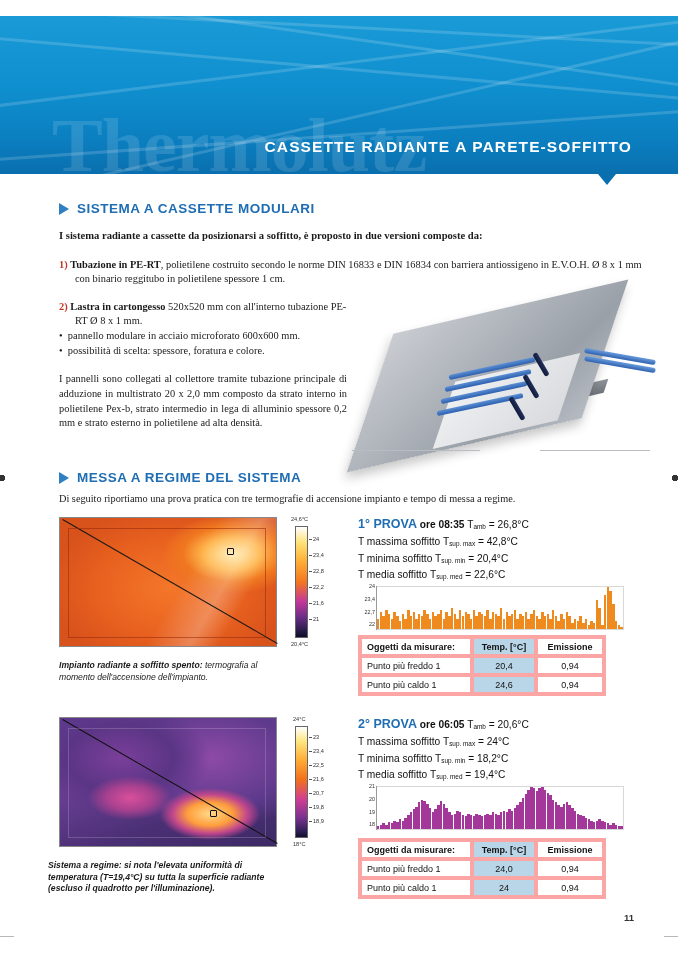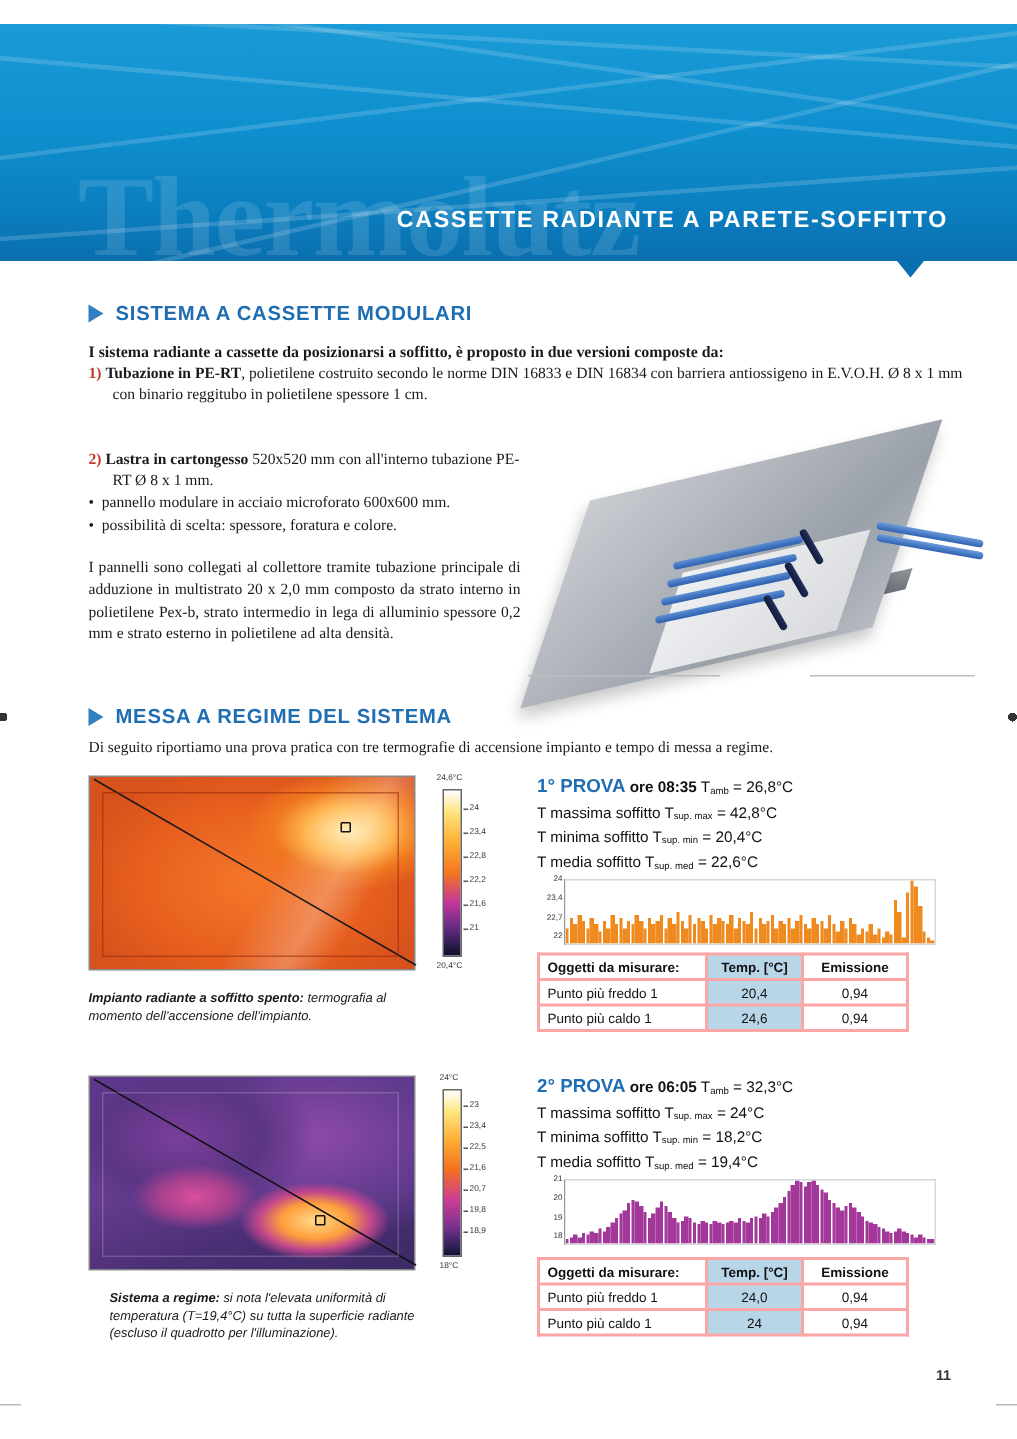--- a/index.html
+++ b/index.html
@@ -72,7 +72,7 @@
   .item { position: absolute; font-size: 10.4px; line-height: 1.38; }
   .num { color: #c0392b; font-weight: bold; }
   .bld { font-weight: bold; }
-  .item1 { left: 59px; top: 243px; width: 596px; }
+  .item1 { left: 59px; top: 258px; width: 596px; }
   .item1 .ind { display: block; padding-left: 16px; text-indent: -16px; }
   .item2 { left: 59px; top: 300px; width: 290px; }
   .item2 .ind { display: block; padding-left: 16px; text-indent: -16px; }

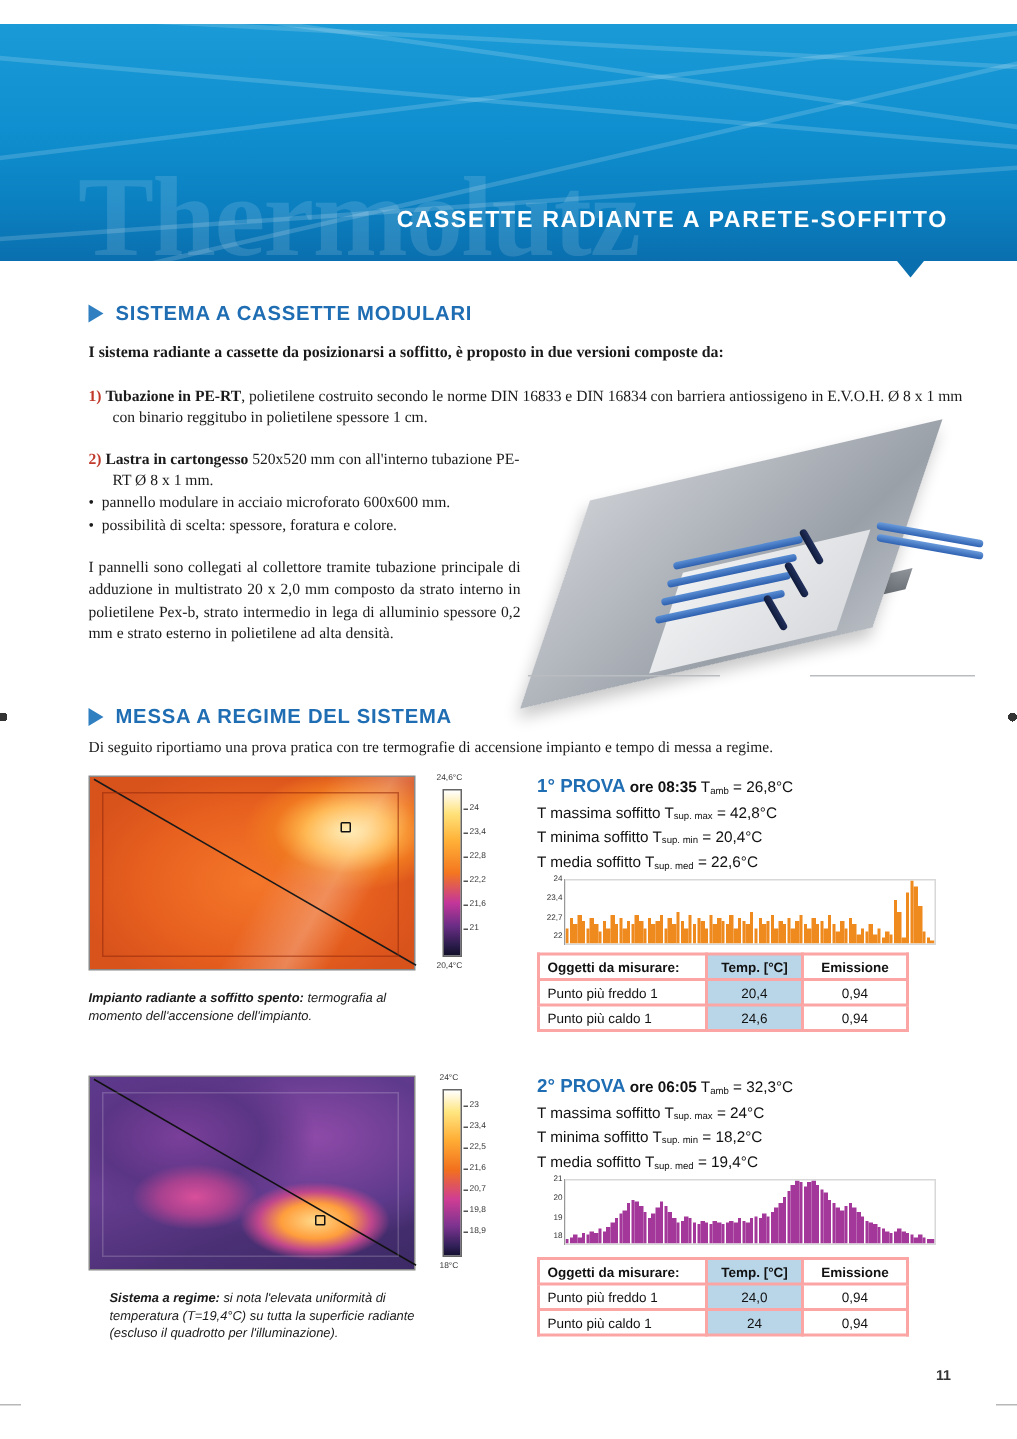--- a/index.html
+++ b/index.html
@@ -189,7 +189,7 @@
     font-size: 9px; color: #111; background: #fff;
   }
   table.measure th, table.measure td {
-    border: 2px solid #fca5a5; padding: 2.5px 5px; text-align: center; height: 15px;
+    border: 4px solid #fca5a5; padding: 2.5px 5px; text-align: center; height: 15px;
   }
   table.measure th { font-weight: bold; }
   table.measure th.col-obj, table.measure td.col-obj { text-align: left; width: 112px; }

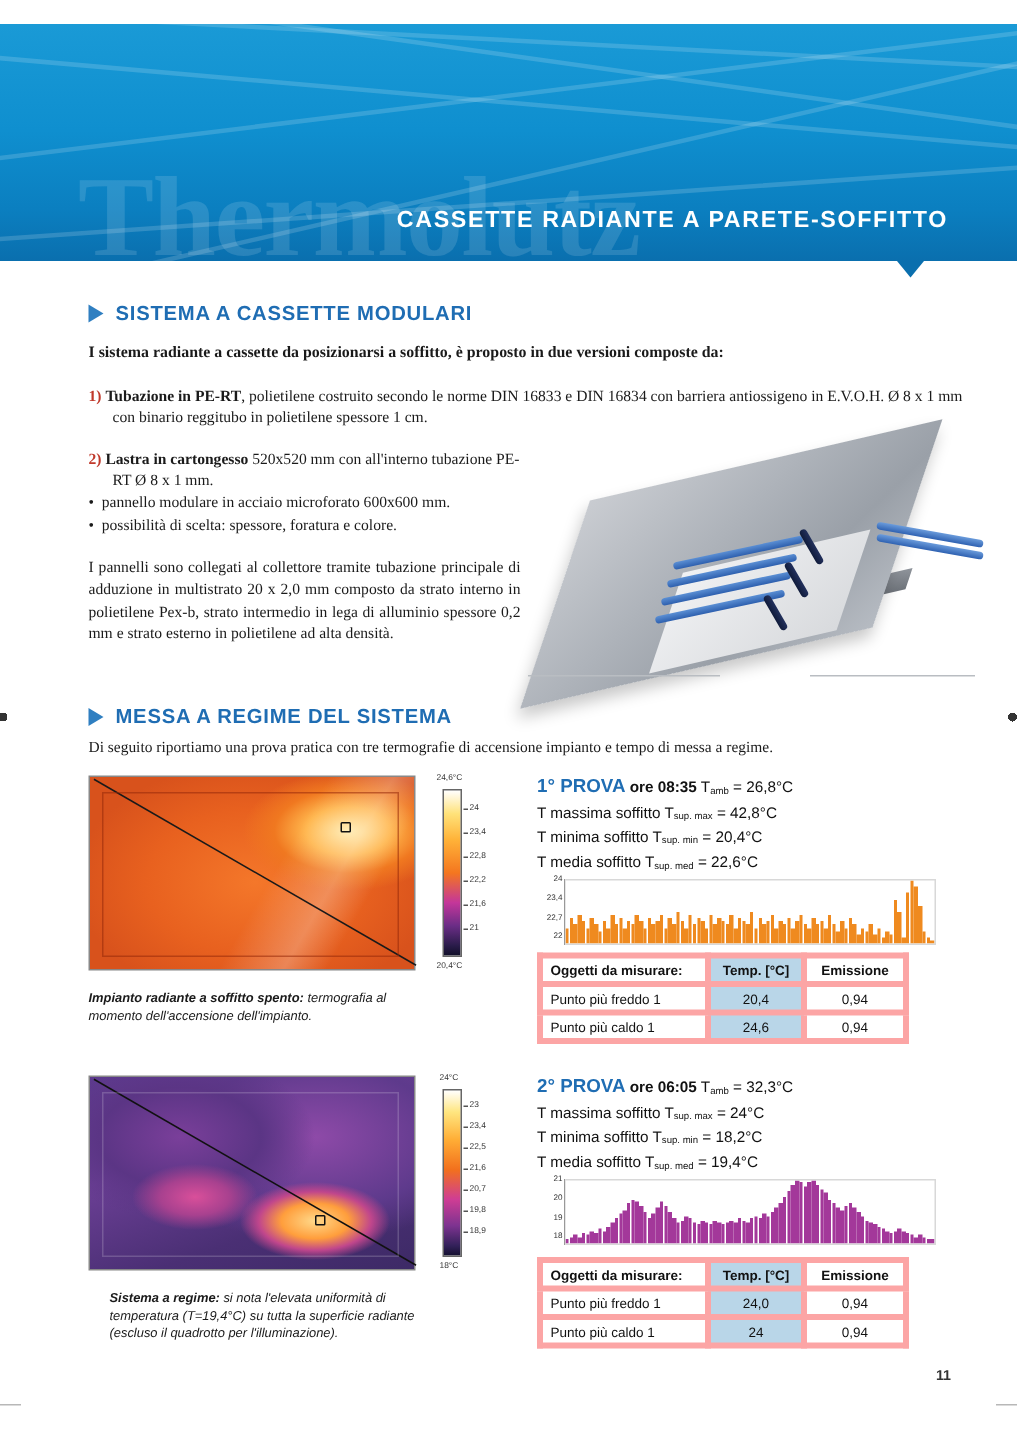--- a/index.html
+++ b/index.html
@@ -453,7 +453,7 @@
     <div>
       <span class="pv-title">2° PROVA</span>
       <span class="pv-ore">ore 06:05</span>
-      <span><span>T</span><sub>amb</sub><span> = 32,3°C</span></span>
+      <span><span>T</span><sub>amb</sub><span> = 20,6°C</span></span>
     </div>
     <div><span>T massima soffitto T</span><sub>sup. max</sub><span> = 24°C</span></div>
     <div><span>T minima soffitto T</span><sub>sup. min</sub><span> = 18,2°C</span></div>

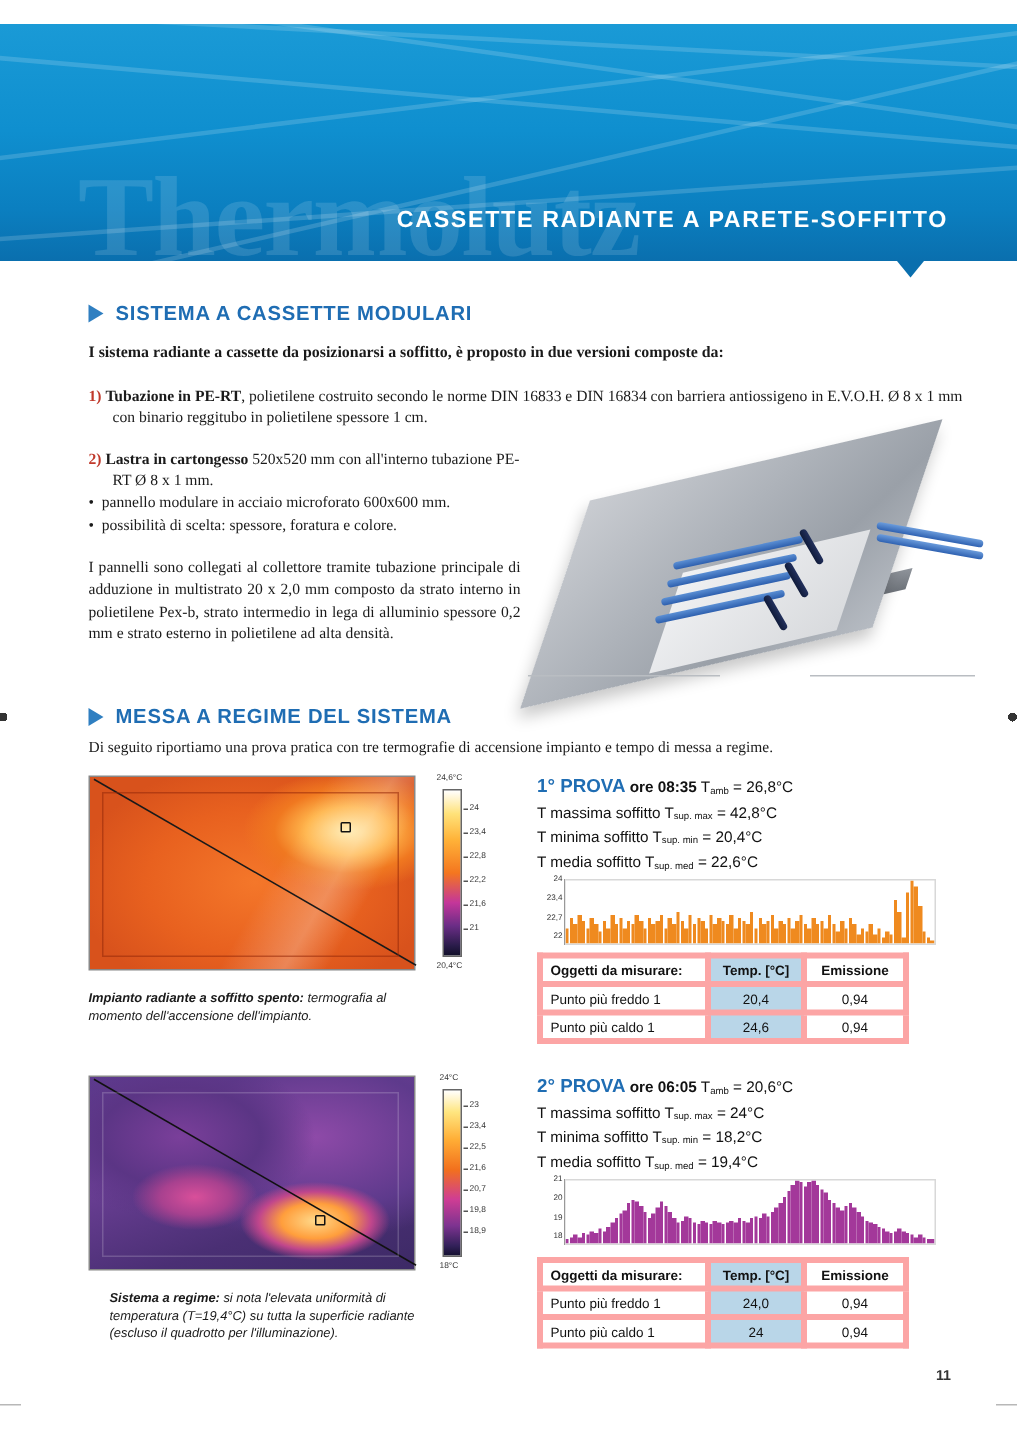--- a/index.html
+++ b/index.html
@@ -445,7 +445,7 @@
     <div style="top:92px;">18,9</div>
   </div>
 
-  <div class="caption" style="left:73px; top:860px;">
+  <div class="caption" style="left:48px; top:860px;font-weight:bold;">
     <b>Sistema a regime:</b><span> si nota l'elevata uniformità di temperatura (T=19,4°C) su tutta la superficie radiante (escluso il quadrotto per l'illuminazione).</span>
   </div>
 

